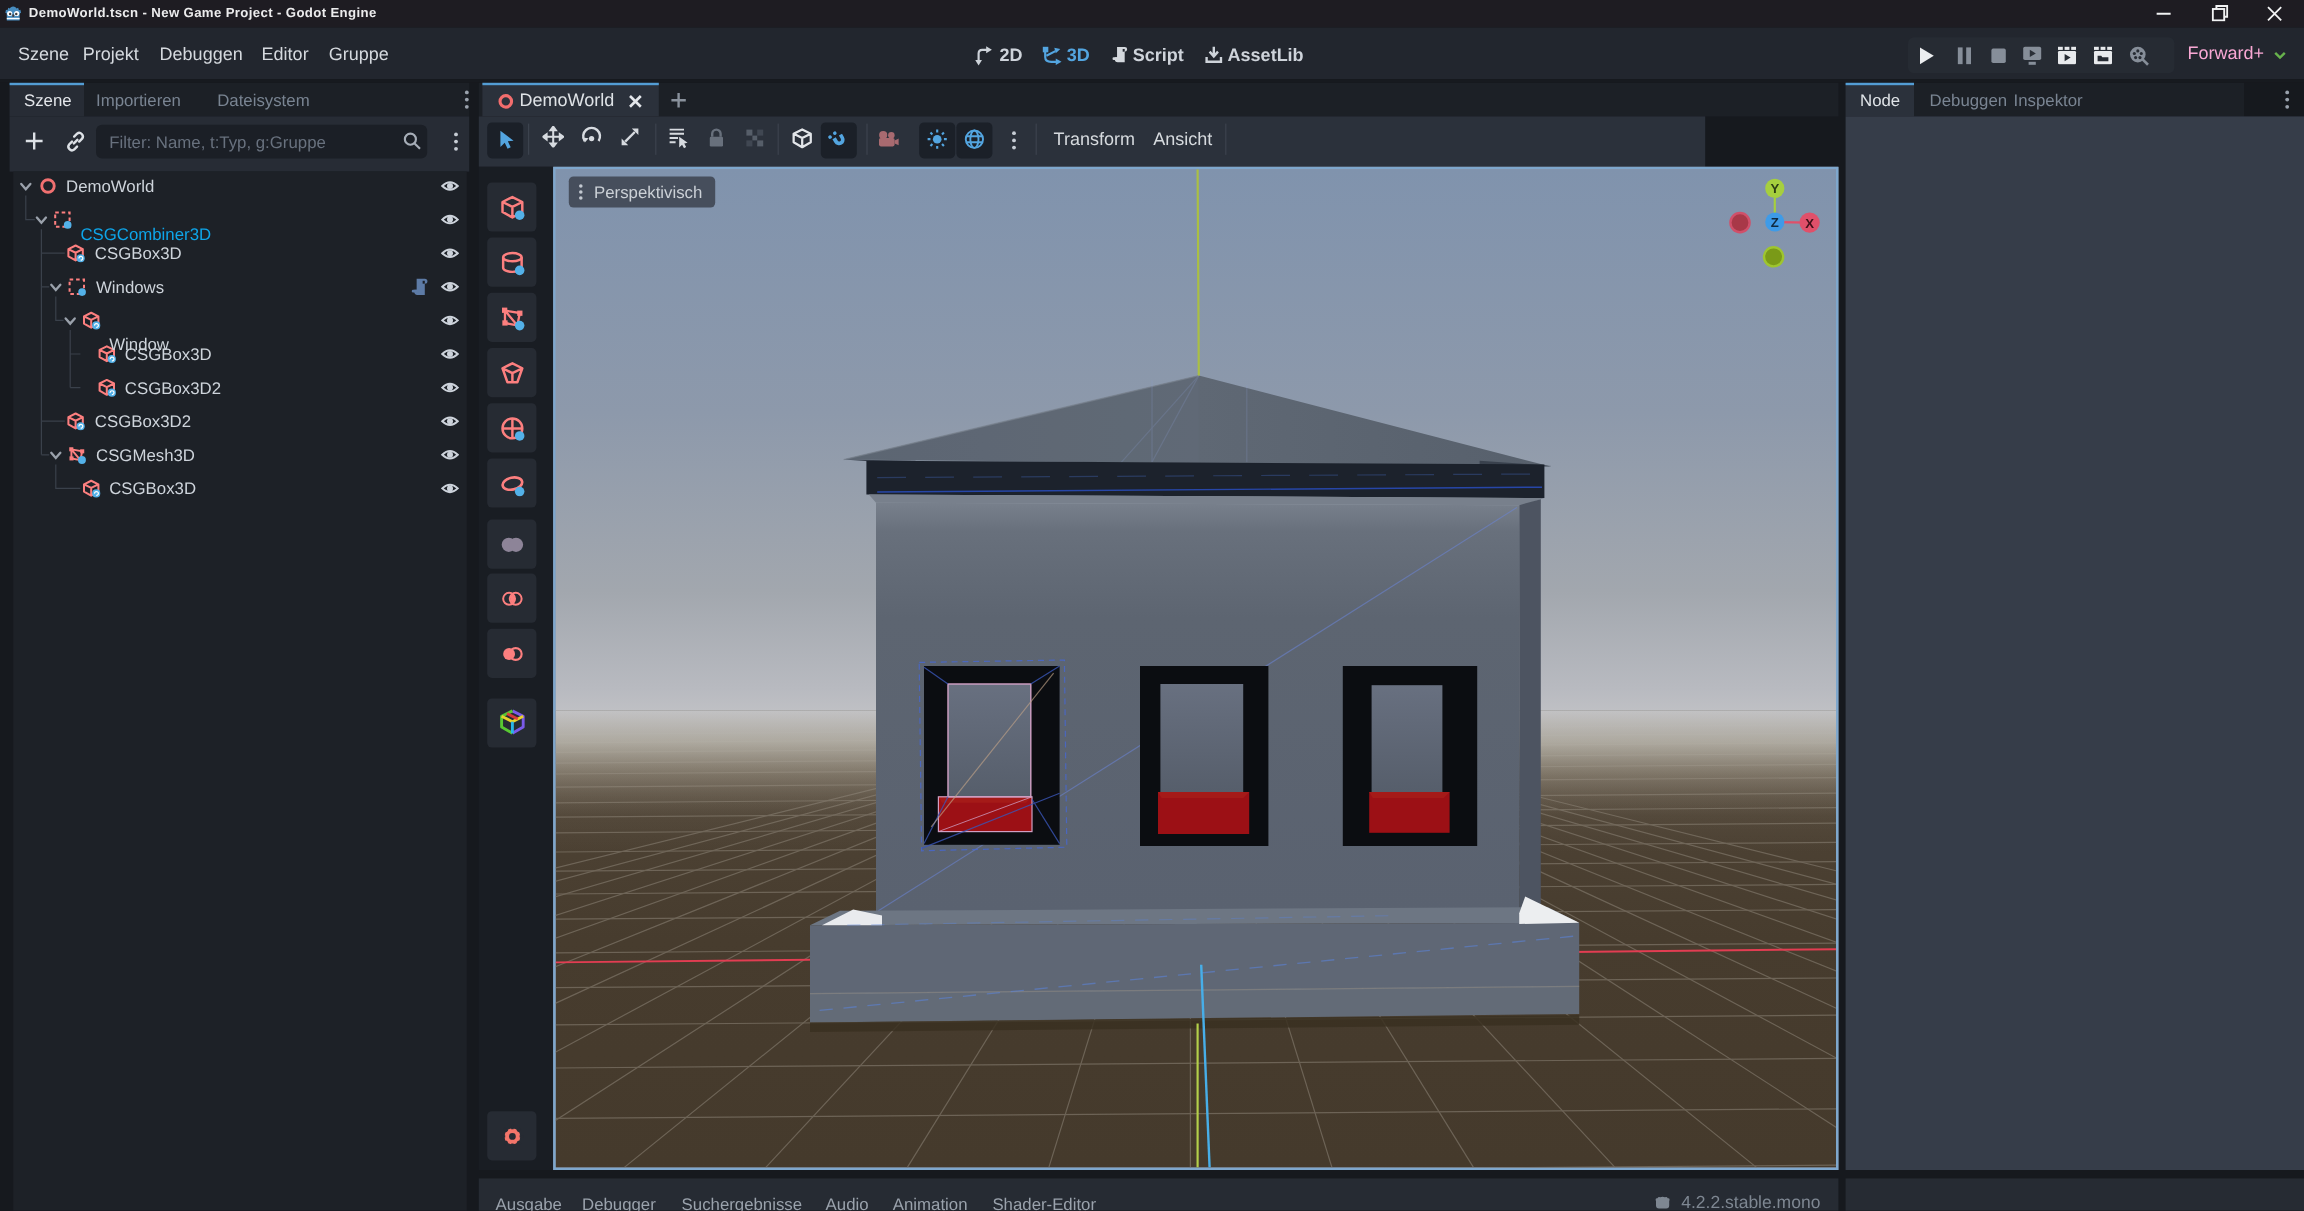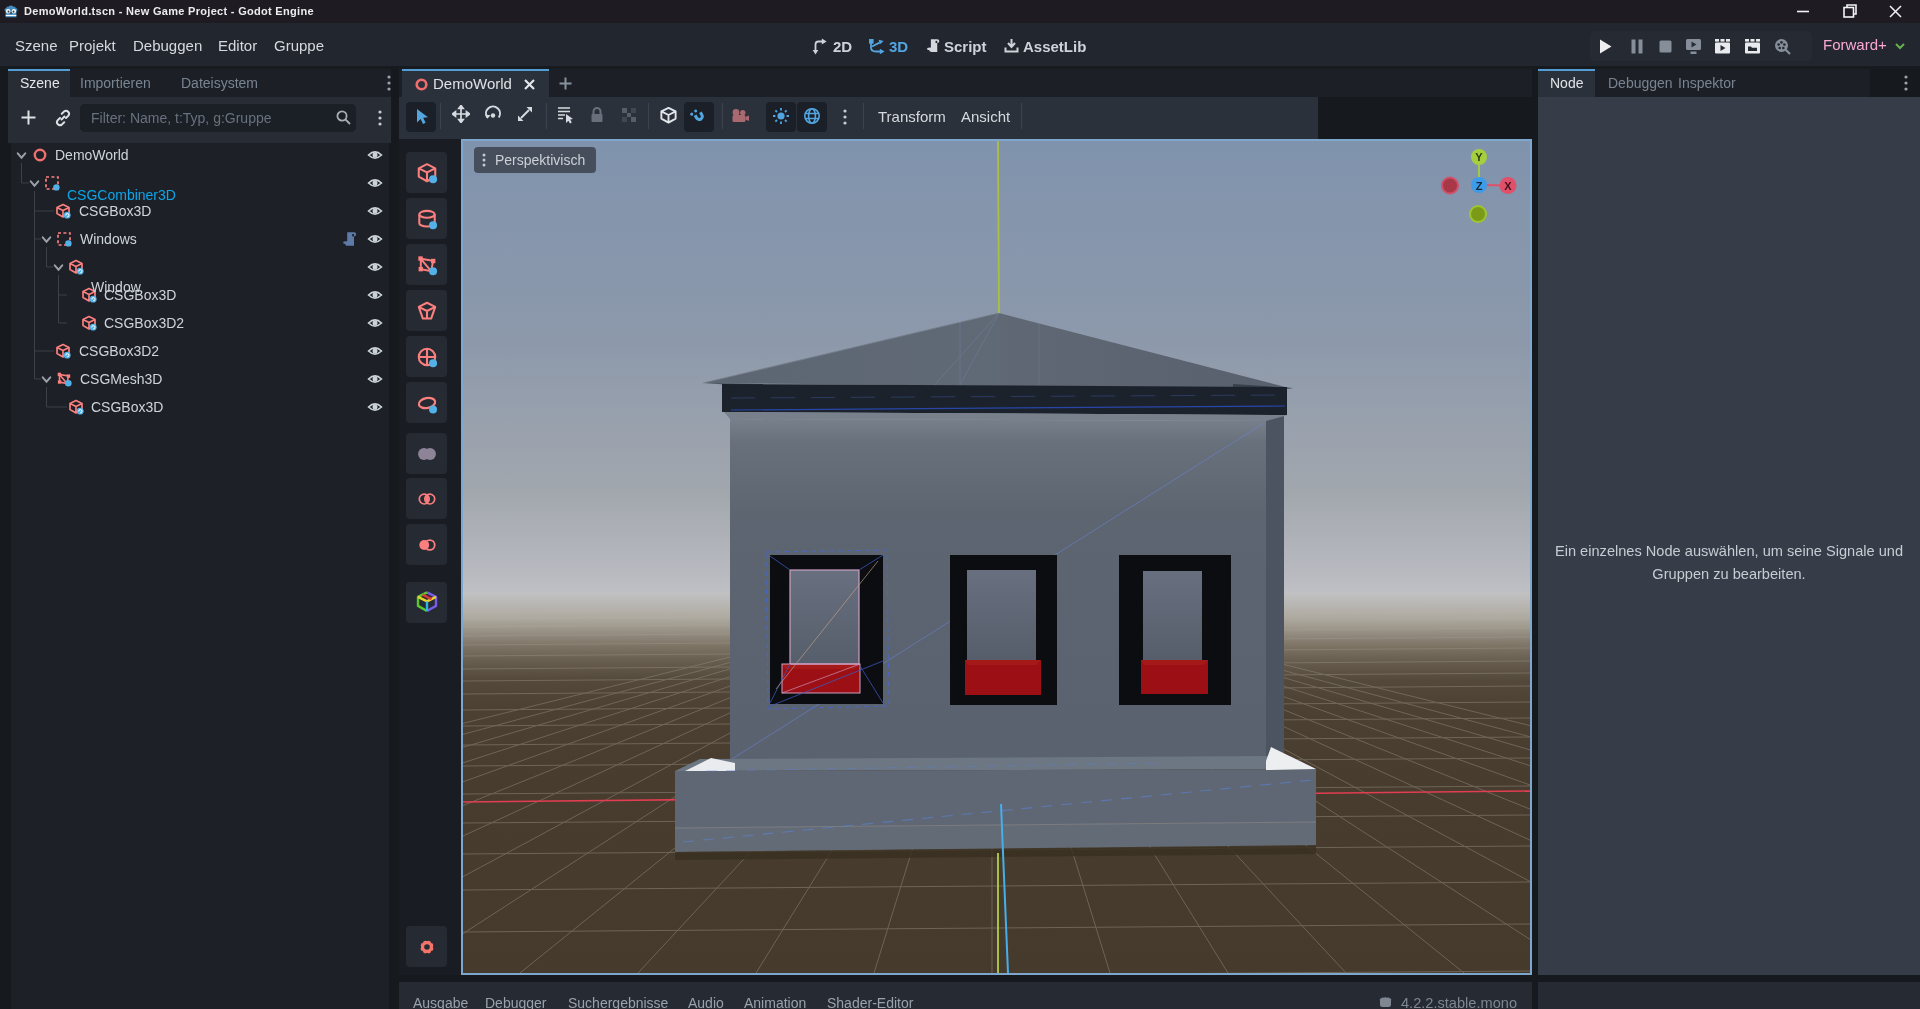--- a/index.html
+++ b/index.html
@@ -265,7 +265,7 @@
         <path d="M7.5 1.5 V13.5 M1.5 7.5 H13.5" stroke="#89919c" stroke-width="2"></path>
       </svg>
   </div>
-  <div class="abs" id="vp-toolbar" style="left:399px;top:97px;width:919px;height:42px;background:#2b313b;">
+  <div class="abs" id="vp-toolbar" style="left:399px;top:97px;width:1022px;height:42px;background:#2b313b;">
     <div class="abs" style="left:7px;top:5px;width:30px;height:30px;background:#1b2028;border-radius:4px;"></div>
     <svg class="abs" style="left:15px;top:11px;" width="16" height="18" viewBox="0 0 16 18">
         <path d="M3 1 L3 14.5 L6.6 11 L9 16 L11.6 14.7 L9.2 9.8 L14 9.2 Z" fill="#53a5e0"></path>

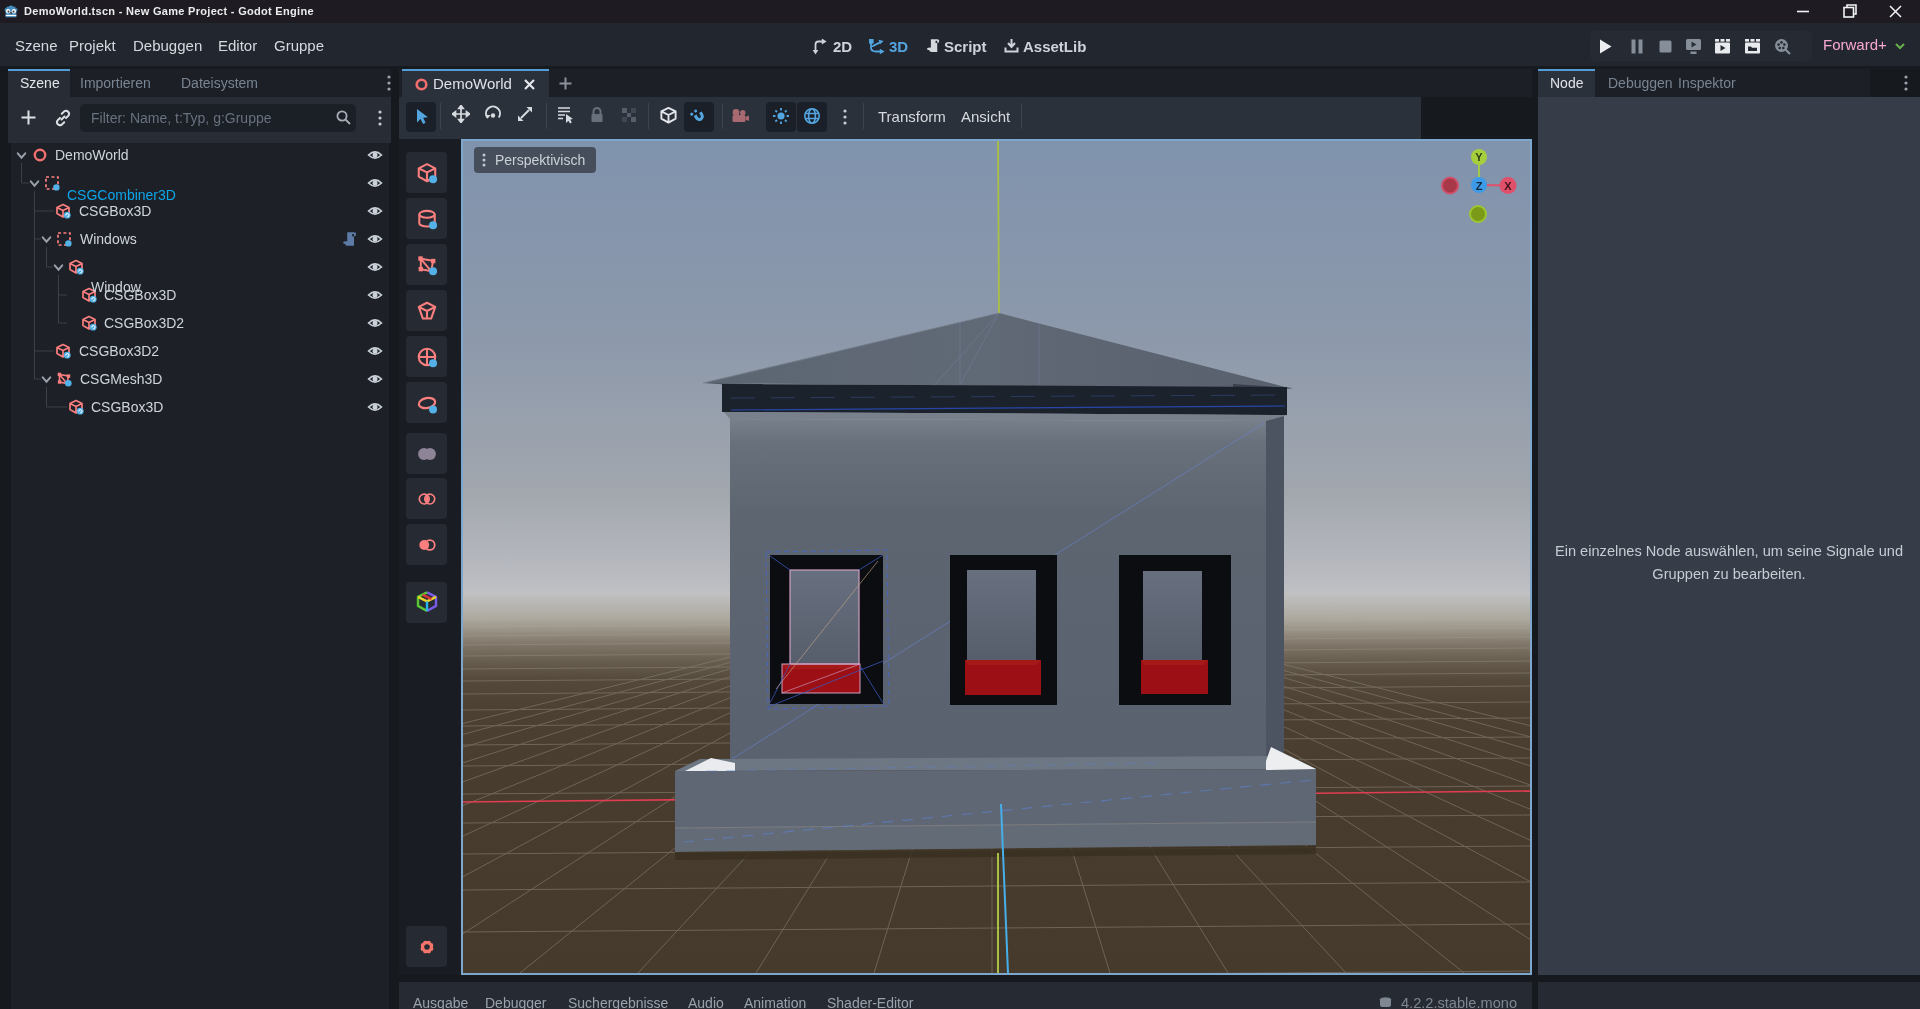--- a/index.html
+++ b/index.html
@@ -630,7 +630,6 @@
         </svg></div>
   </div>
   <div class="abs" id="right-body" style="left:1538px;top:97px;width:382px;height:878px;background:#363d49;"></div>
-  <div class="abs" style="left:1541px;top:540px;width:376px;text-align:center;font-size:14.6px;color:#c7ccd3;line-height:23px;">Ein einzelnes Node auswählen, um seine Signale und<br>Gruppen zu bearbeiten.</div>
 
   <div class="abs" id="bottom-bar" style="left:399px;top:982px;width:1133px;height:27px;background:#262b33;"></div>
   <div class="abs" style="left:1538px;top:982px;width:382px;height:27px;background:#262b33;"></div>

